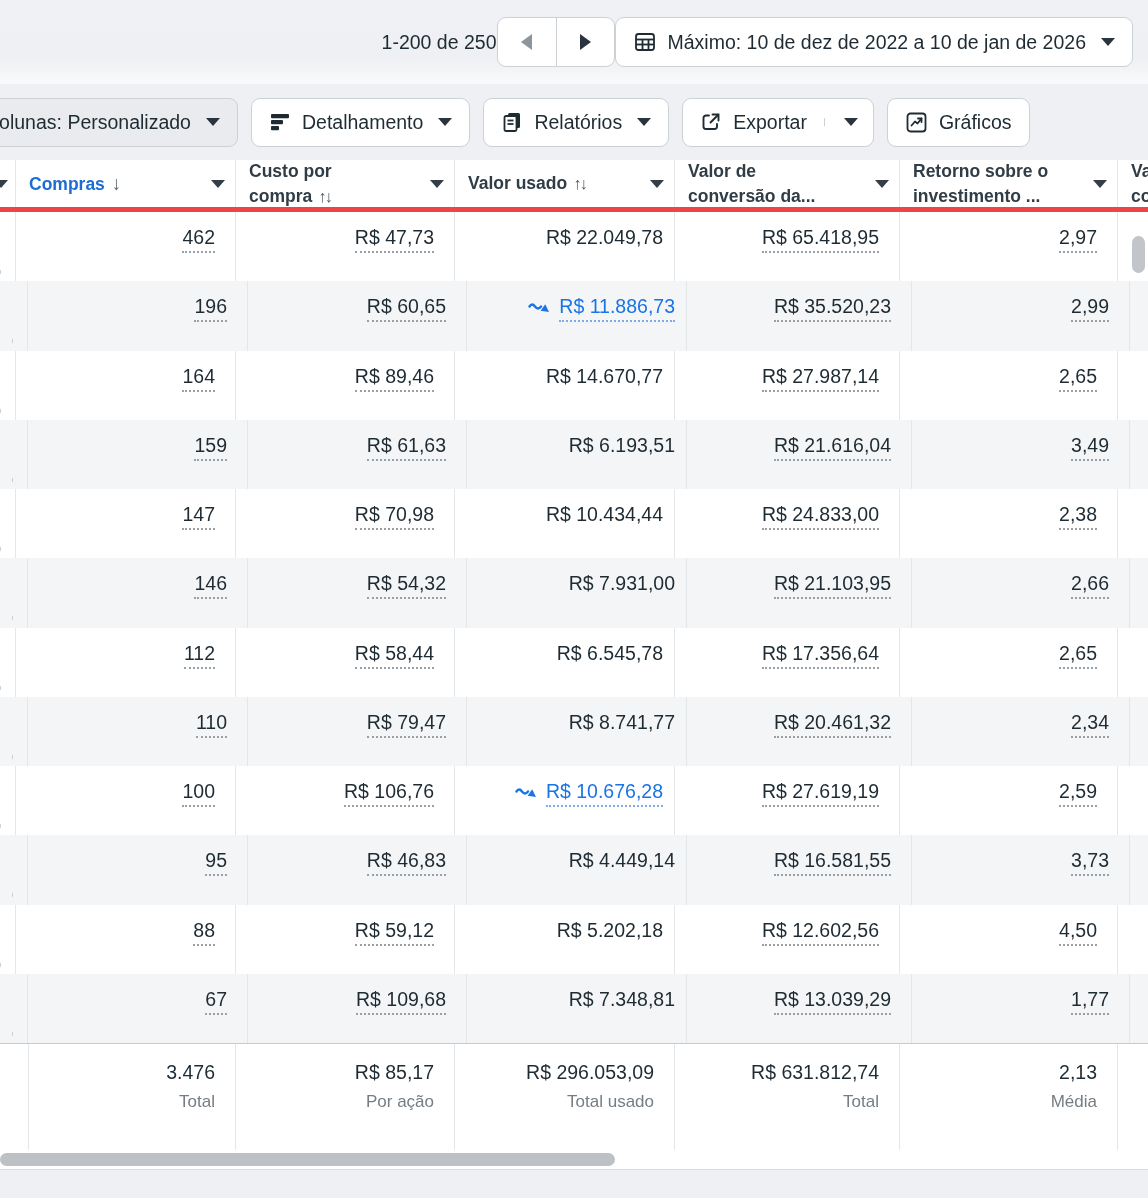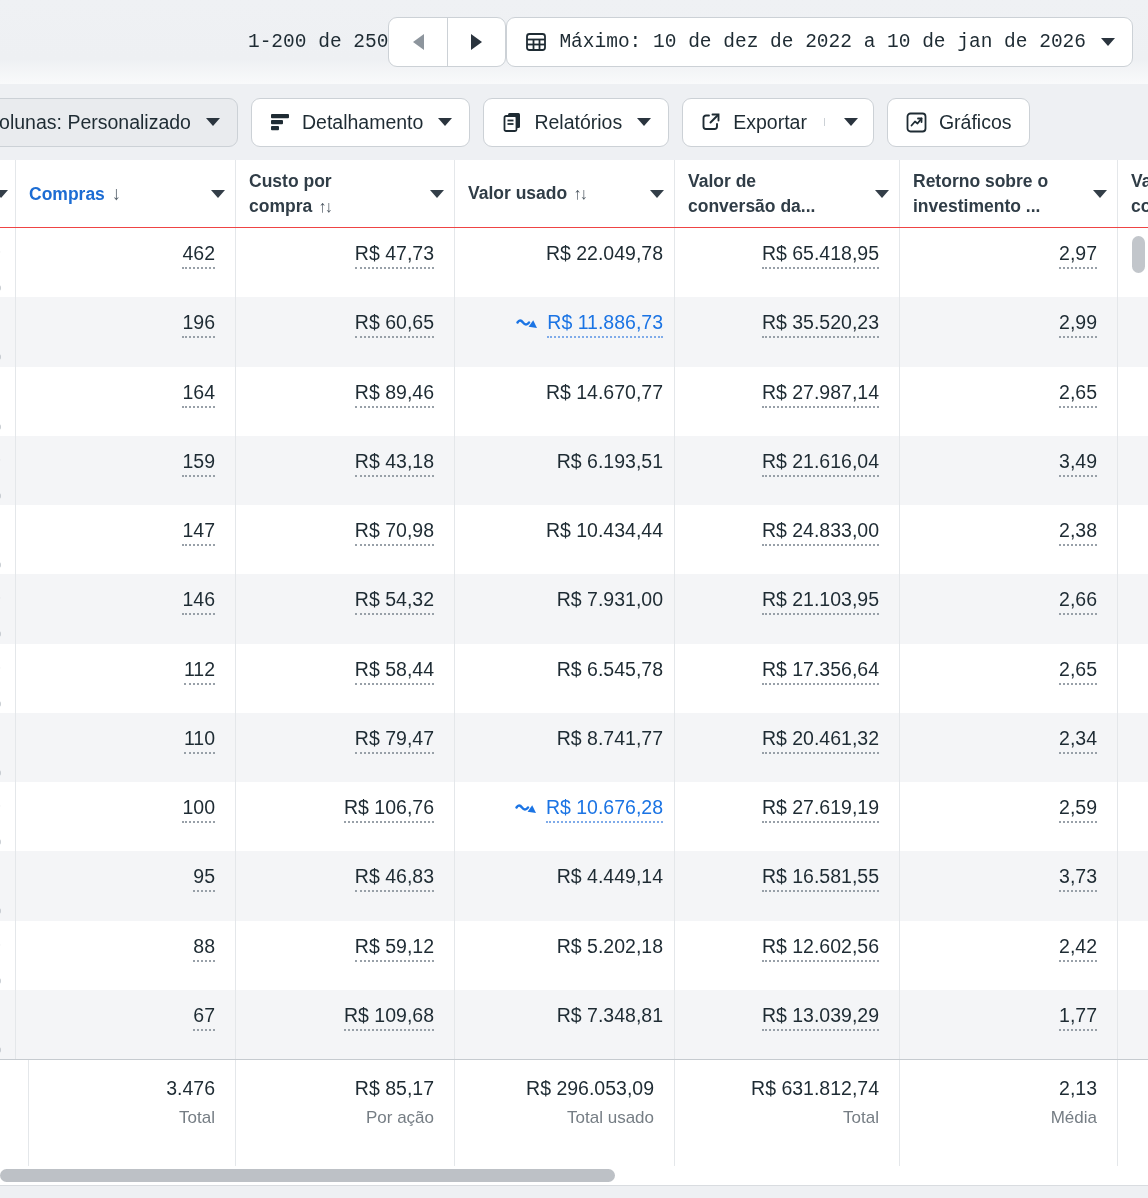--- a/index.html
+++ b/index.html
@@ -15,7 +15,6 @@
     display:flex; align-items:center; justify-content:flex-end;
     gap:0; padding-right:15px;
     background:linear-gradient(#eff1f4 0%, #eef0f3 70%, #f9fafb 100%);
-    font-family:Liberation Mono, monospace;
   }
   .page-range{ font-size:19.5px; color:#1e2b33; }
   .pager{

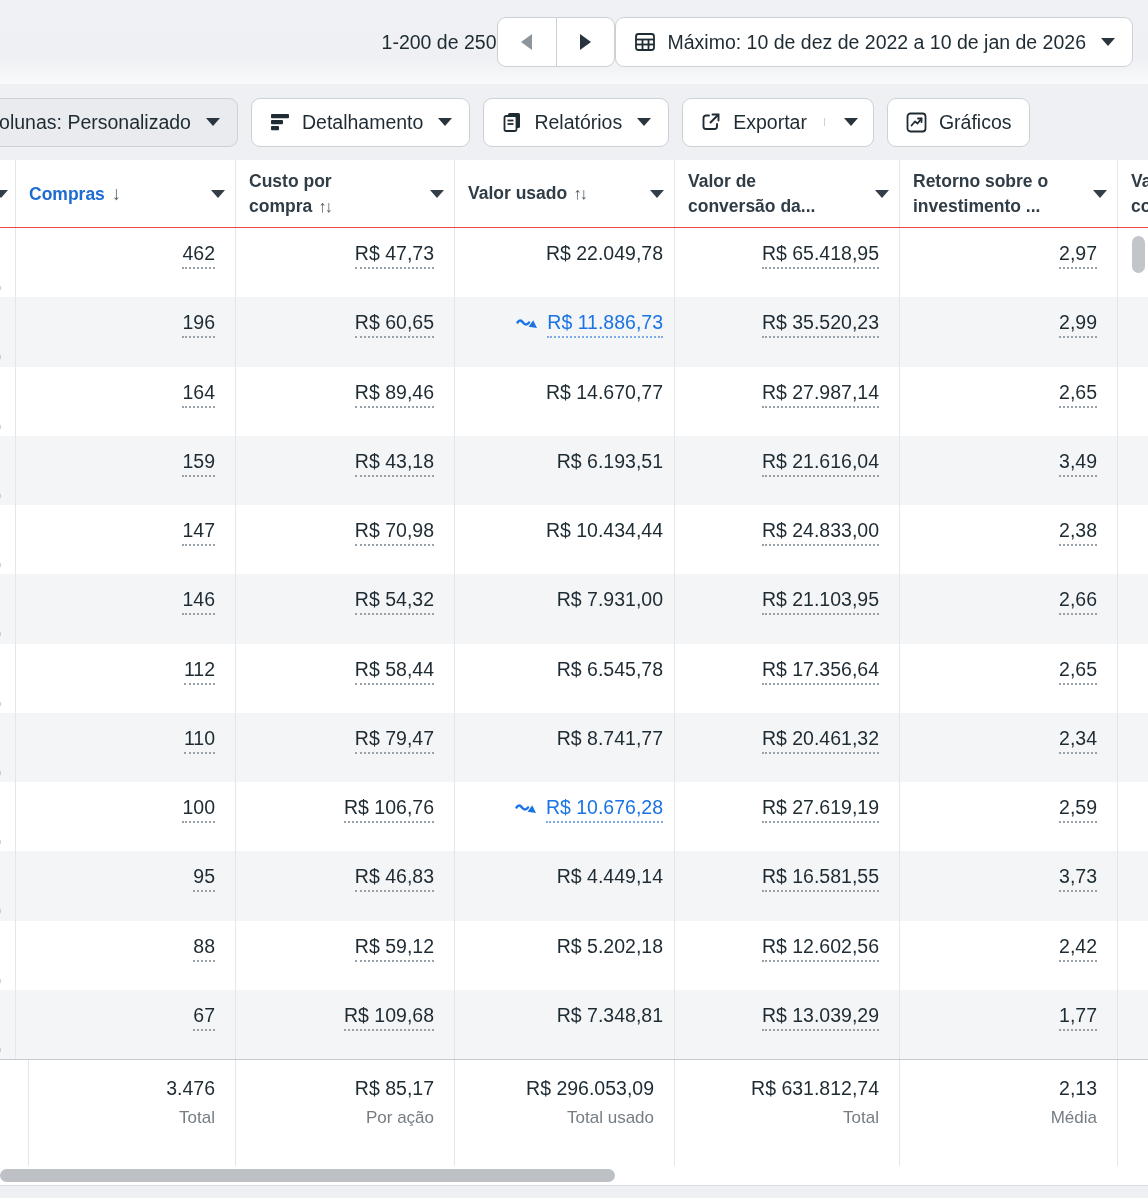--- a/index.html
+++ b/index.html
@@ -67,7 +67,7 @@
     display:grid;
     grid-template-columns:16px 220px 219px 220px 225px 218px 30px;
   }
-  .hrow{ height:68px; background:#fff; border-bottom:1px solid #ef4444; }
+  .hrow{ height:52px; background:#fff; border-bottom:5px solid #ef4444; }
   .hcell{
     position:relative; display:flex; align-items:center;
     padding:0 30px 0 13px; border-right:1px solid #e4e7ea;

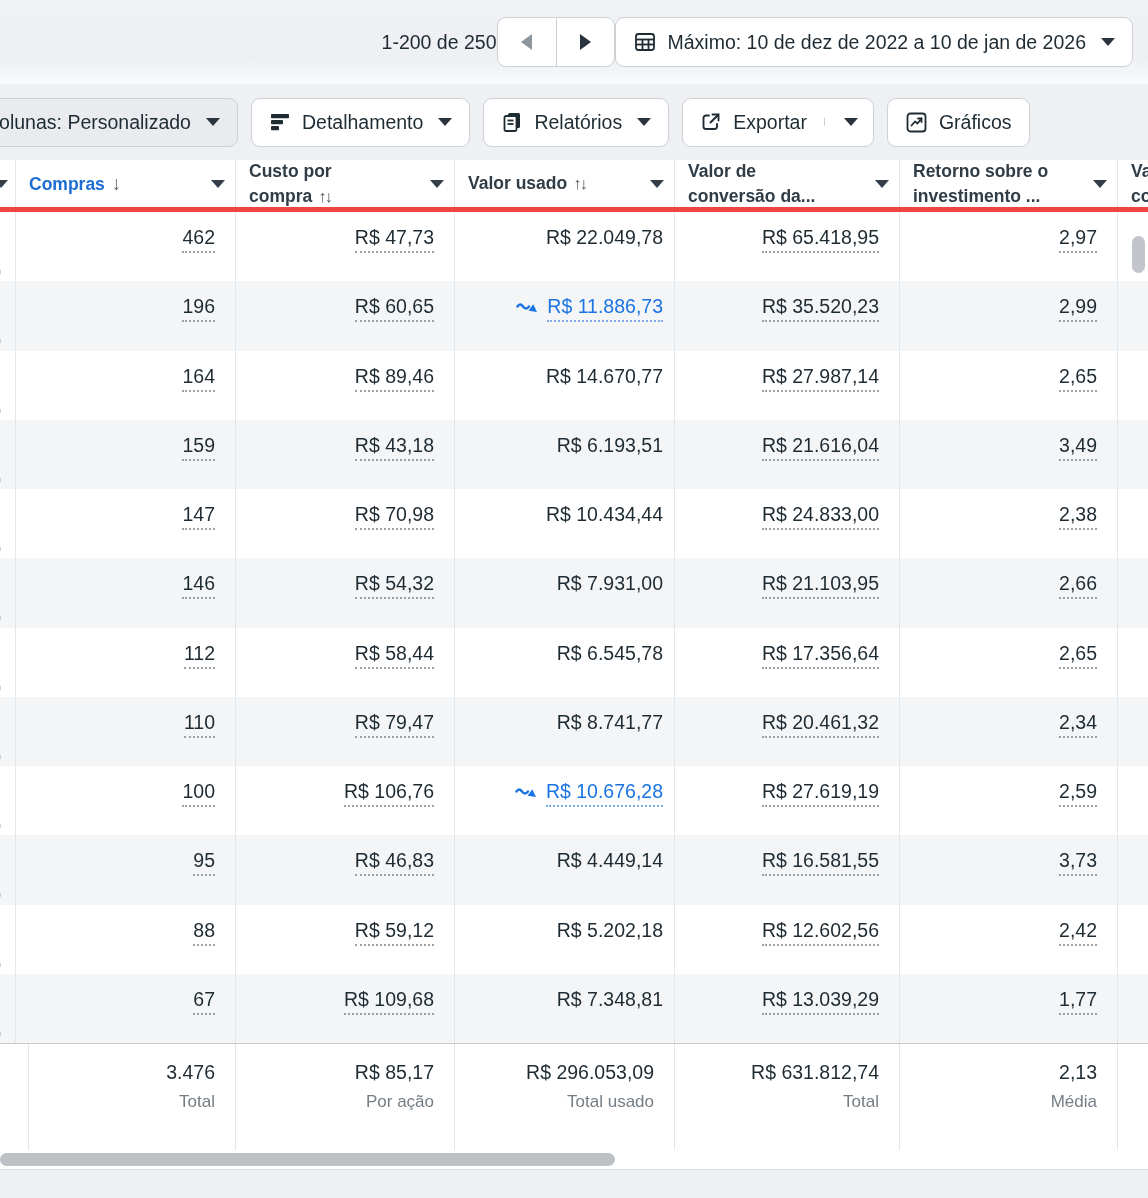--- a/index.html
+++ b/index.html
@@ -85,7 +85,7 @@
   .sortone{ font-weight:normal; color:#59646e; font-size:19px; margin-left:7px; }
   .sortpair{ font-weight:normal; color:#4e5862; font-size:16.5px; letter-spacing:-2px; margin-left:6px; }
   .trow{ height:69.25px; background:#fff; }
-  .trow.stripe{ background:#f4f5f7; }
+  .trow.stripe{ background:#f4f5f7;padding-left:12px; }
   .cell{
     position:relative; display:flex; align-items:flex-start; justify-content:flex-end;
     padding:12px 20px 0 8px; border-right:1px solid #e4e7ea;

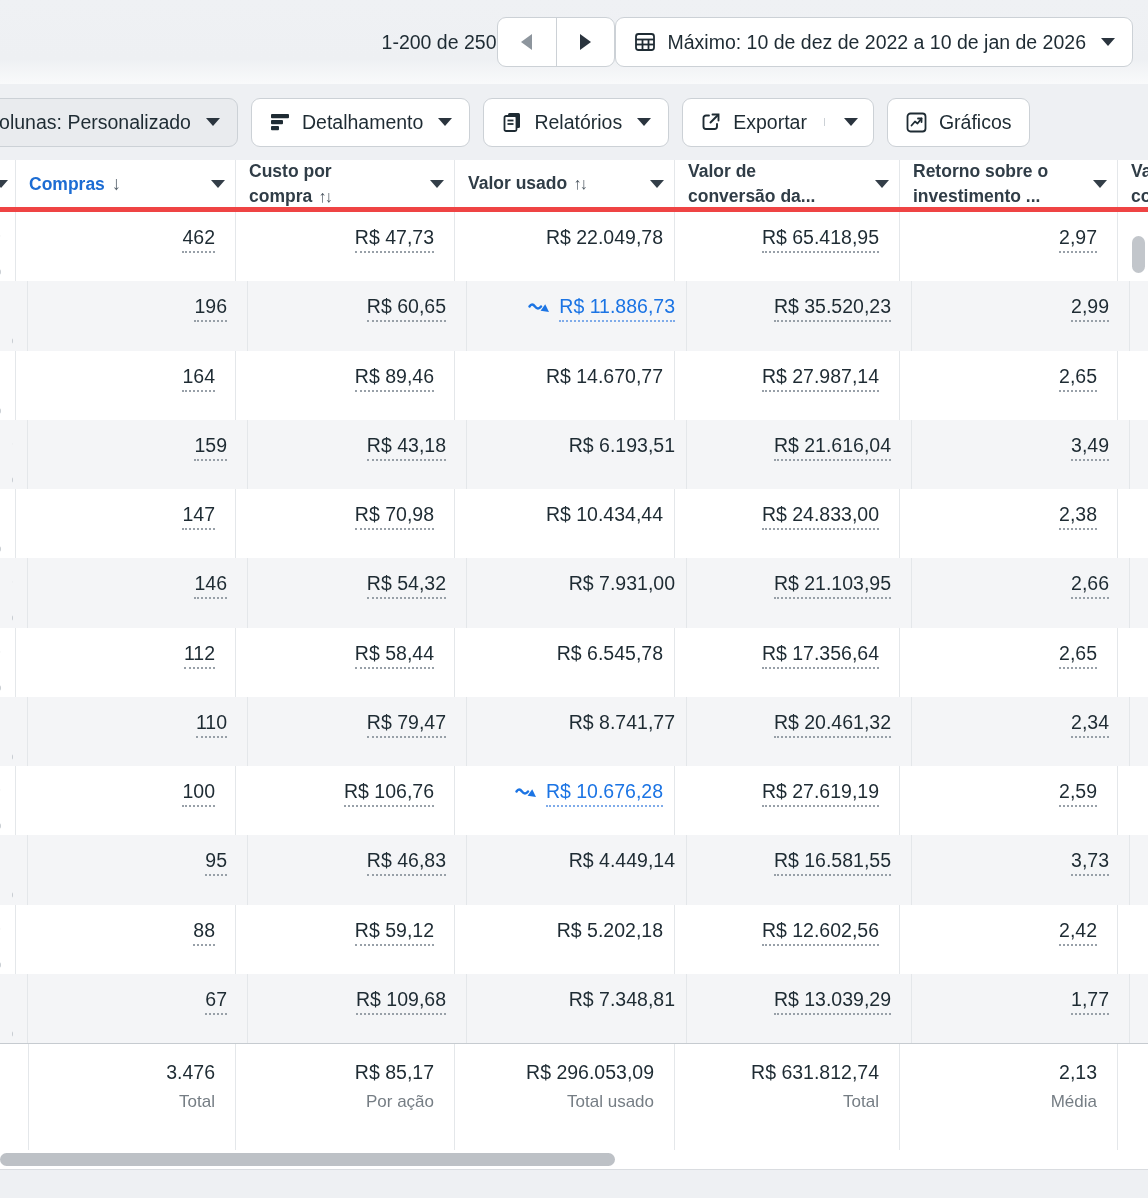--- a/index.html
+++ b/index.html
@@ -315,7 +315,7 @@
           <span class="dot c-compras">159</span>
         </div>
         <div class="cell">
-          <span class="dot c-custo">R$ 43,18</span>
+          <span class="dot c-custo">R$ 61,63</span>
         </div>
         <div class="cell vu-cell">
           <span class="c-vu">R$ 6.193,51</span>

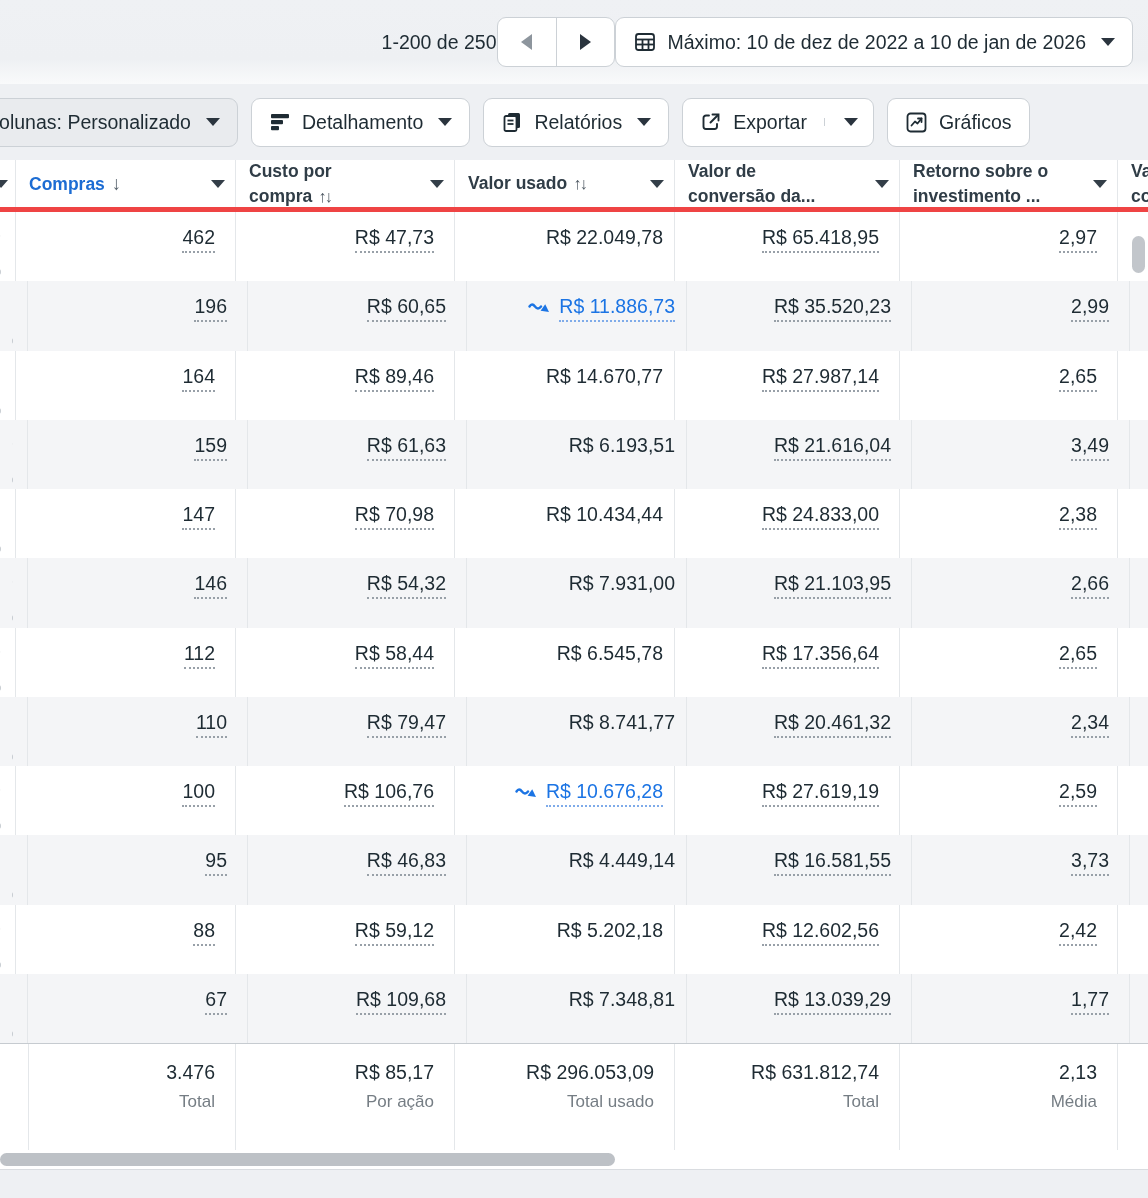--- a/index.html
+++ b/index.html
@@ -484,7 +484,7 @@
           <span class="dot c-conv">R$ 12.602,56</span>
         </div>
         <div class="cell">
-          <span class="dot c-roas">2,42</span>
+          <span class="dot c-roas">4,50</span>
         </div>
         <div class="cell lastcol"></div>
       </div>

